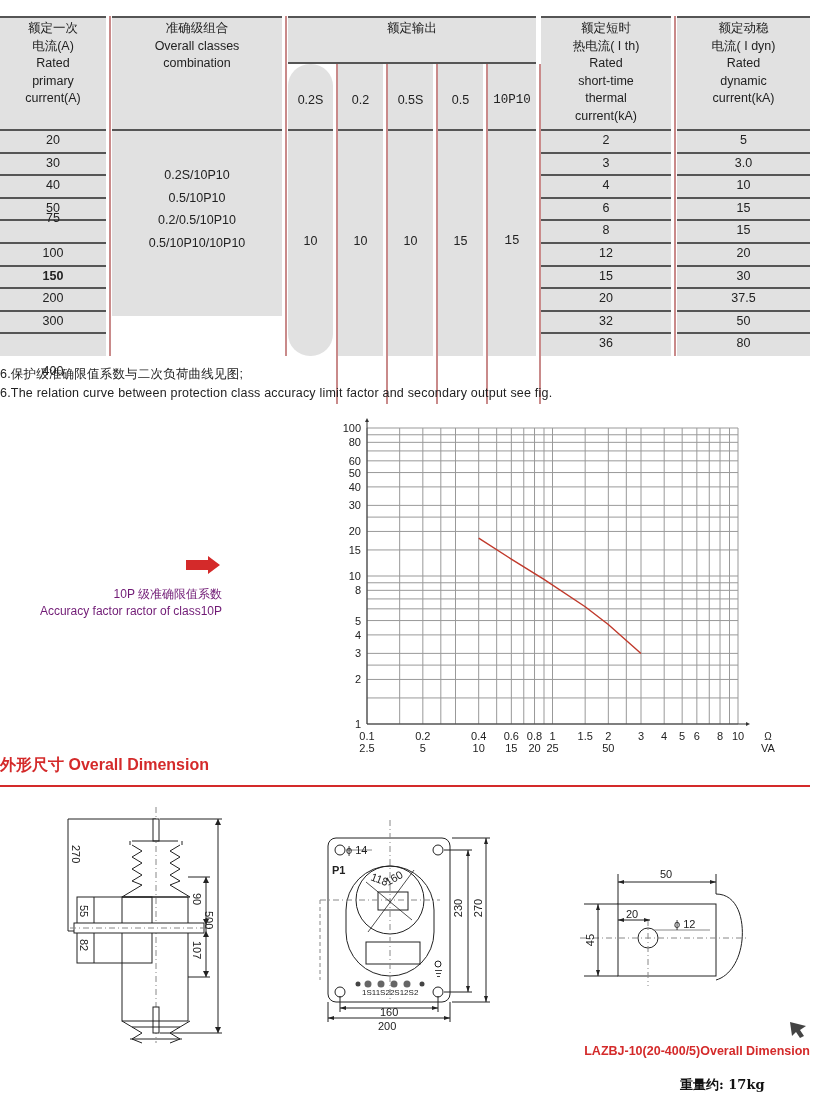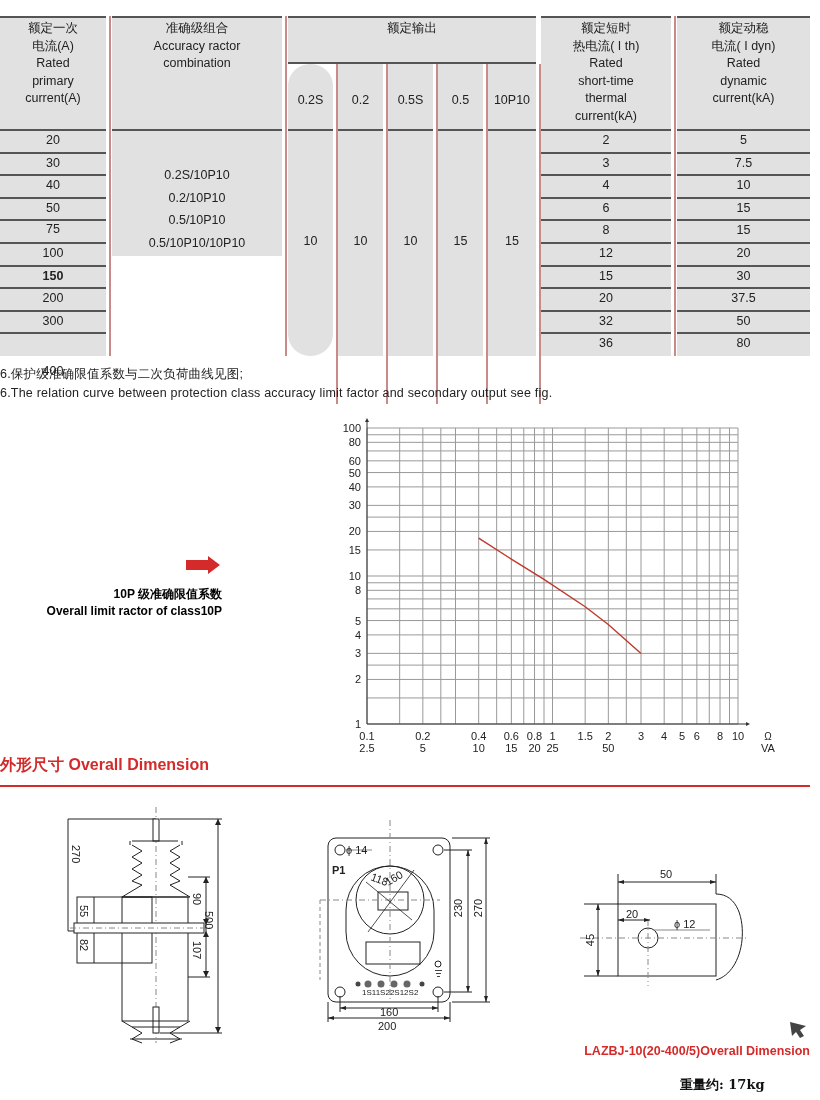--- a/index.html
+++ b/index.html
@@ -66,7 +66,7 @@
       </div>
   </div>
 
-  <div class="col border-right" style="left:112px;width:170px;height:240px;">
+  <div class="col border-right" style="left:112px;width:170px;height:300px;">
     <div class="topline" style="top:0;"></div>
     <div class="hcell" style="top:4px;">
       <div>准确级组合</div>

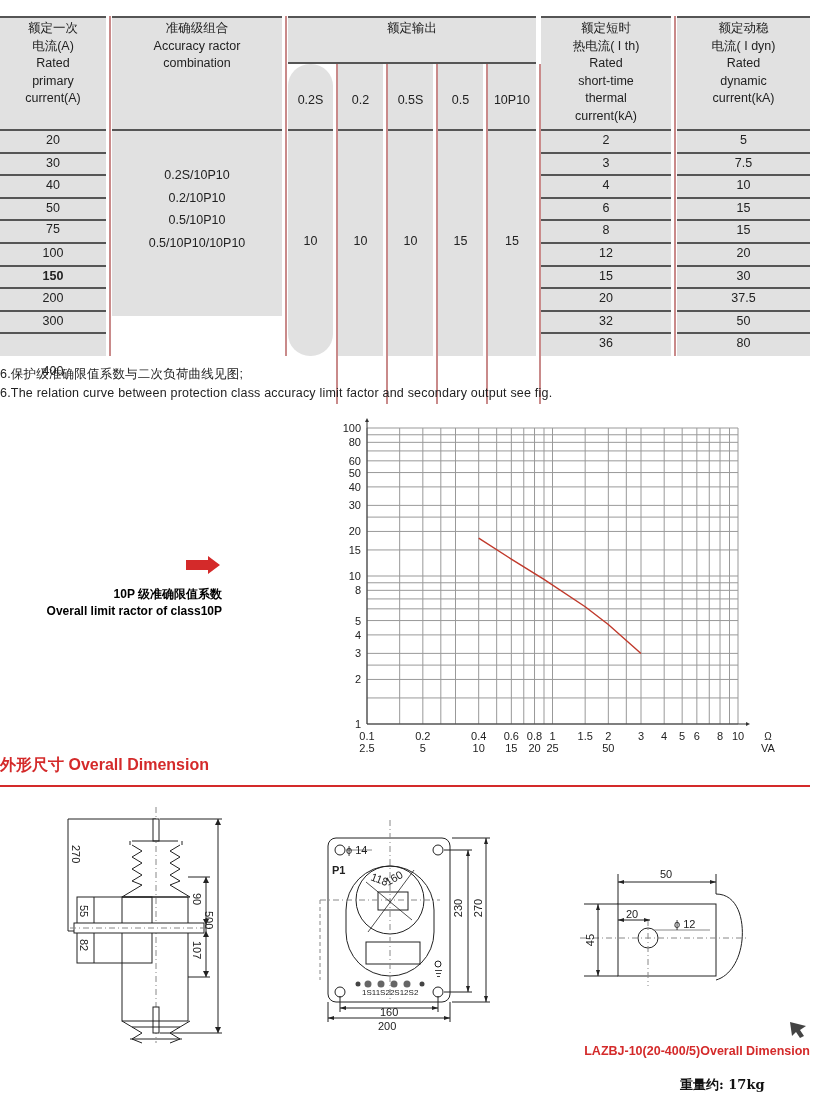--- a/index.html
+++ b/index.html
@@ -70,7 +70,7 @@
     <div class="topline" style="top:0;"></div>
     <div class="hcell" style="top:4px;">
       <div>准确级组合</div>
-      <div>Accuracy ractor</div>
+      <div>Overall classes</div>
       <div>combination</div>
     </div>
     <div class="rowline" style="top:113px;"></div>

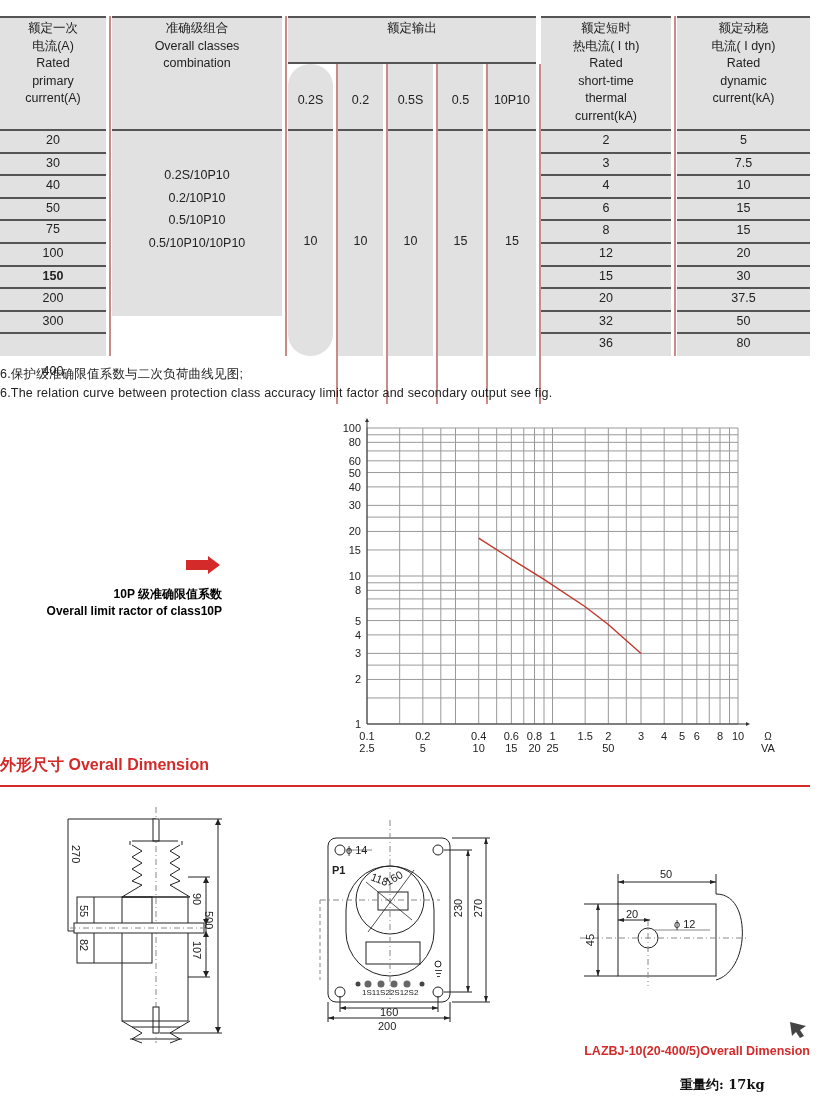--- a/index.html
+++ b/index.html
@@ -110,7 +110,7 @@
         <div class="rowline" style="top: 65px;"></div>
         <div class="cellv" style="top: 170px;">15</div>
       </div>
-      <div class="col border-right" style="left: 488px; width: 48px; top: 48px; height: 292px;">
+      <div class="col border-right" style="left: 488px; width: 48px; top: 48px; height: 292px; font-family: Liberation Mono, monospace;">
         <div class="hcell" style="top: 28px;">10P10</div>
         <div class="rowline" style="top: 65px;"></div>
         <div class="cellv" style="top: 170px;">15</div>

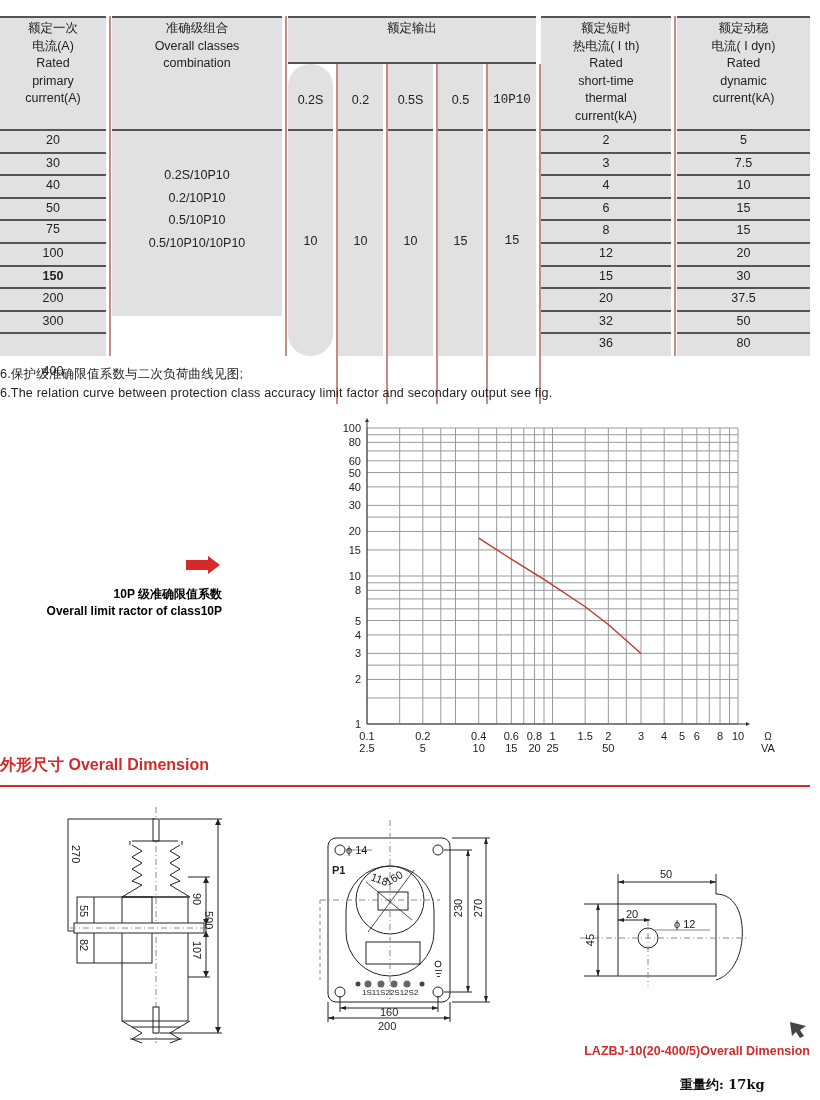--- a/index.html
+++ b/index.html
@@ -164,7 +164,7 @@
         <div class="rowline" style="top: 113px;"></div>
         <div class="cellv" style="top: 117px;">5</div>
         <div class="rowline" style="top: 135.6px;"></div>
-        <div class="cellv" style="top: 139.6px;">7.5</div>
+        <div class="cellv" style="top: 139.6px;">3.0</div>
         <div class="rowline" style="top: 158.2px;"></div>
         <div class="cellv" style="top: 162.2px;">10</div>
         <div class="rowline" style="top: 180.8px;"></div>

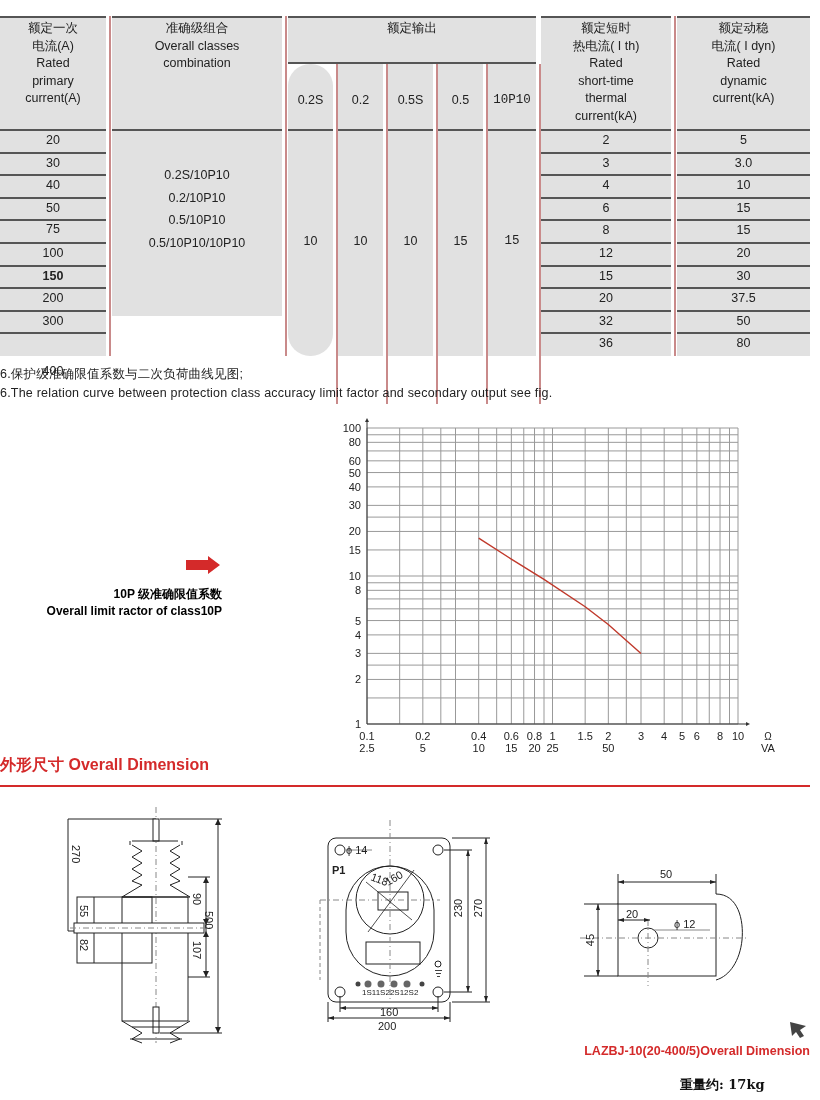--- a/index.html
+++ b/index.html
@@ -76,7 +76,6 @@
     <div class="rowline" style="top:113px;"></div>
     <div class="hcell" style="top:148px;line-height:22.6px;">
       <div>0.2S/10P10</div>
-      <div>0.2/10P10</div>
       <div>0.5/10P10</div>
       <div>0.5/10P10/10P10</div>
     </div>

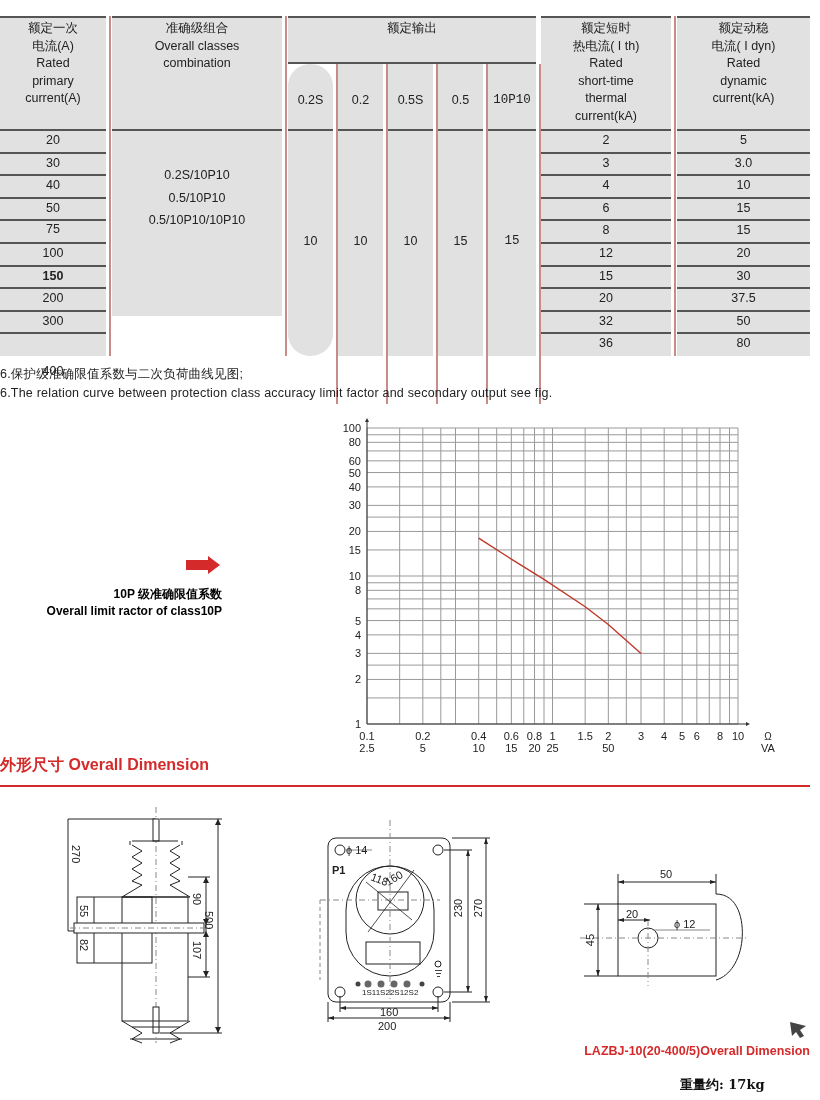--- a/index.html
+++ b/index.html
@@ -52,7 +52,7 @@
         <div class="rowline" style="top: 180.8px;"></div>
         <div class="cellv" style="top: 184.8px;">50</div>
         <div class="rowline" style="top: 203.4px;"></div>
-        <div class="cellv" style="top: 206px;">75</div>
+        <div class="cellv" style="top: 195px;">75</div>
         <div class="rowline" style="top: 226px;"></div>
         <div class="cellv" style="top: 230px;">100</div>
         <div class="rowline" style="top: 248.6px;"></div>

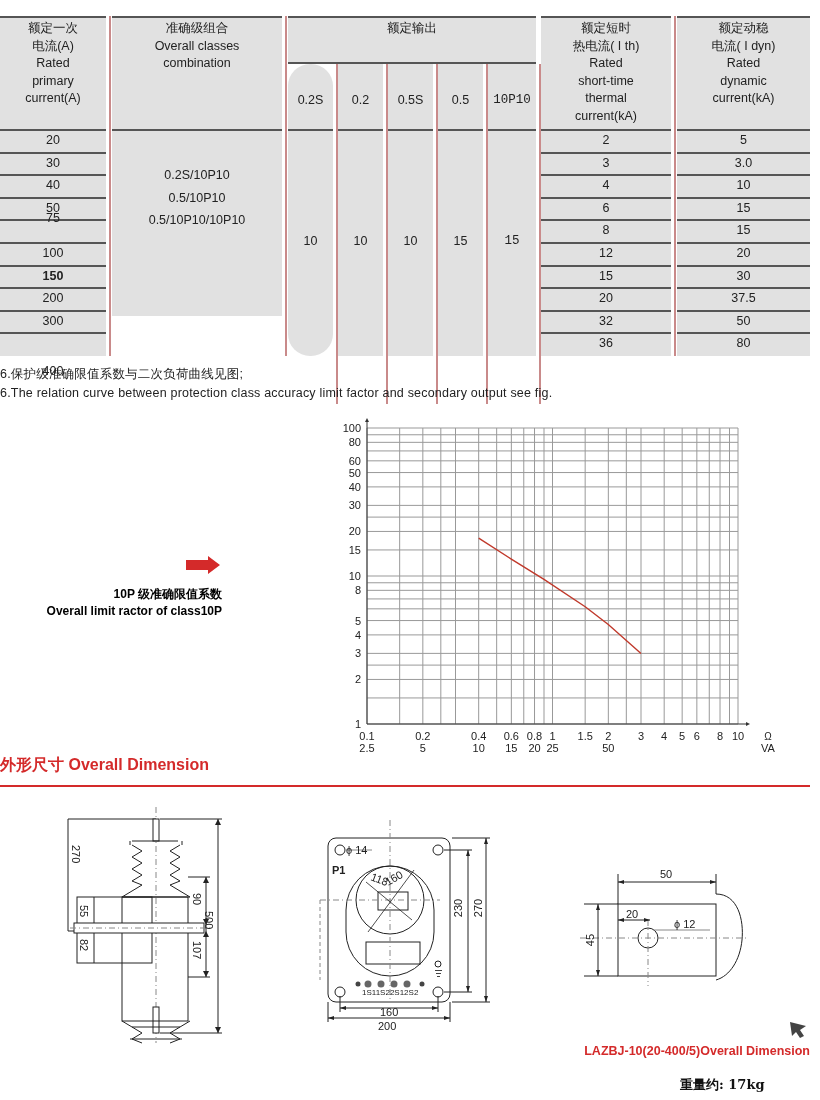--- a/index.html
+++ b/index.html
@@ -77,6 +77,7 @@
     <div class="hcell" style="top:148px;line-height:22.6px;">
       <div>0.2S/10P10</div>
       <div>0.5/10P10</div>
+      <div>0.2/0.5/10P10</div>
       <div>0.5/10P10/10P10</div>
     </div>
   </div>

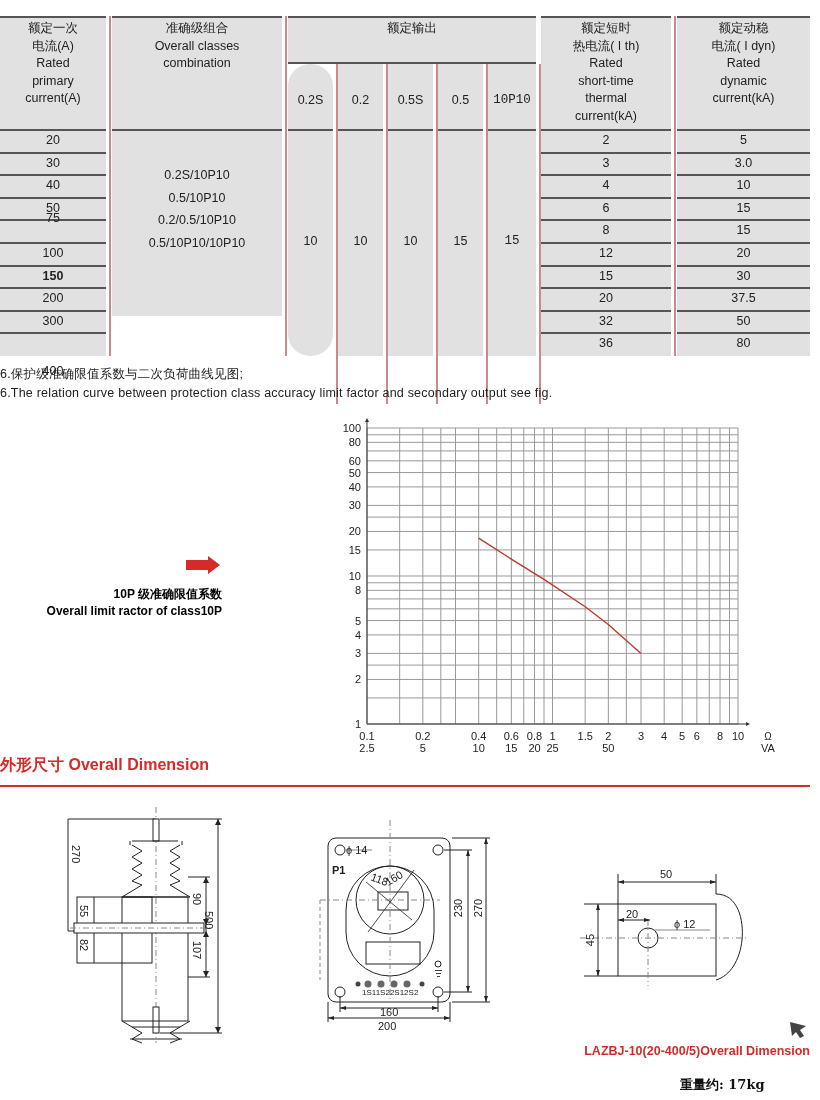--- a/index.html
+++ b/index.html
@@ -17,7 +17,7 @@
 
   .note { position:absolute; left:0; font-size:12.5px; color:#222; letter-spacing:0.2px; }
 
-  .redlabel { position:absolute; color:#000000; font-weight:bold; font-size:12px; text-align:right; }
+  .redlabel { position:absolute; color:#701a75; font-weight:normal; font-size:12px; text-align:right; }
   .arrow { position:absolute; left:186px; top:556px; width:34px; height:18px; }
 
   .section-title { position:absolute; left:0; top:755px; color:#d42a2a; font-weight:bold; font-size:16px; }

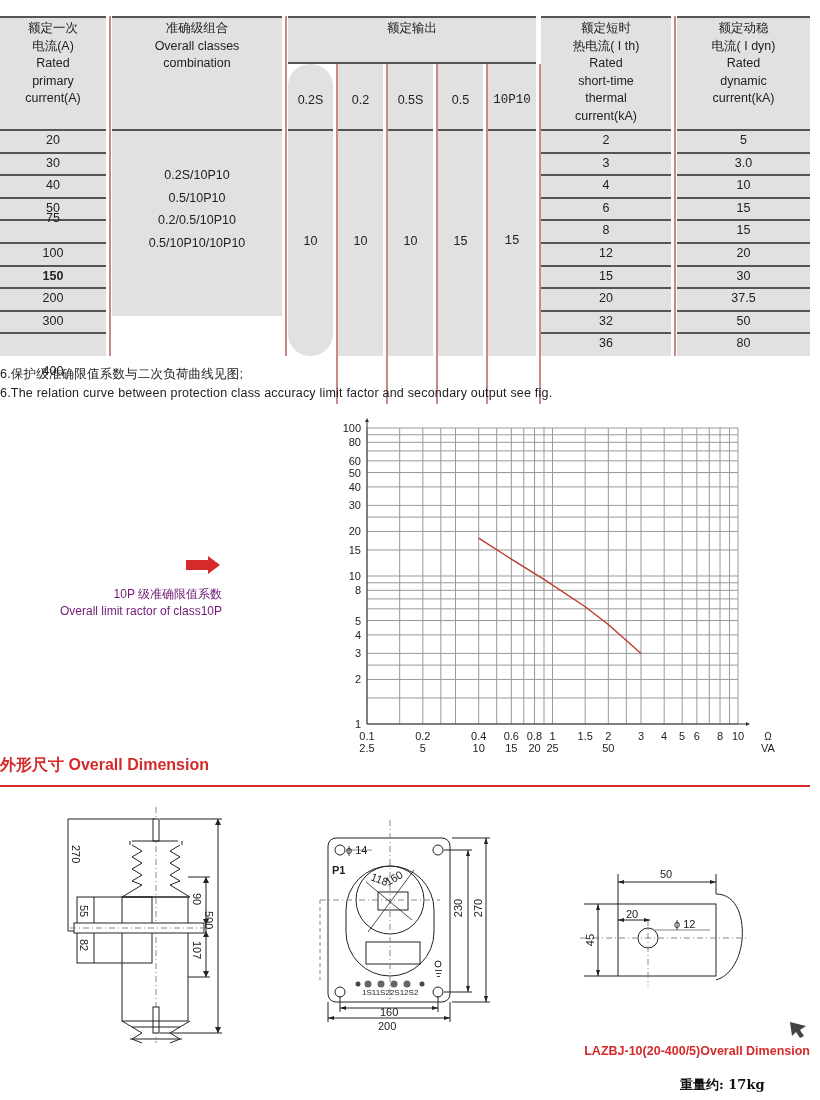--- a/index.html
+++ b/index.html
@@ -192,7 +192,7 @@
   <polygon points="0,4 22,4 22,0 34,9 22,18 22,14 0,14" fill="#d42a2a"></polygon>
 </svg>
 <div class="redlabel" style="right:598px;top:586px;">10P 级准确限值系数</div>
-<div class="redlabel" style="right:598px;top:604px;">Overall limit ractor of class10P</div>
+<div class="redlabel" style="right:598px;top:604px;">Accuracy factor ractor of class10P</div>
 
 <svg id="chart" class="abs" style="left:0;top:0;" width="820" height="760">
   <g id="grid">

